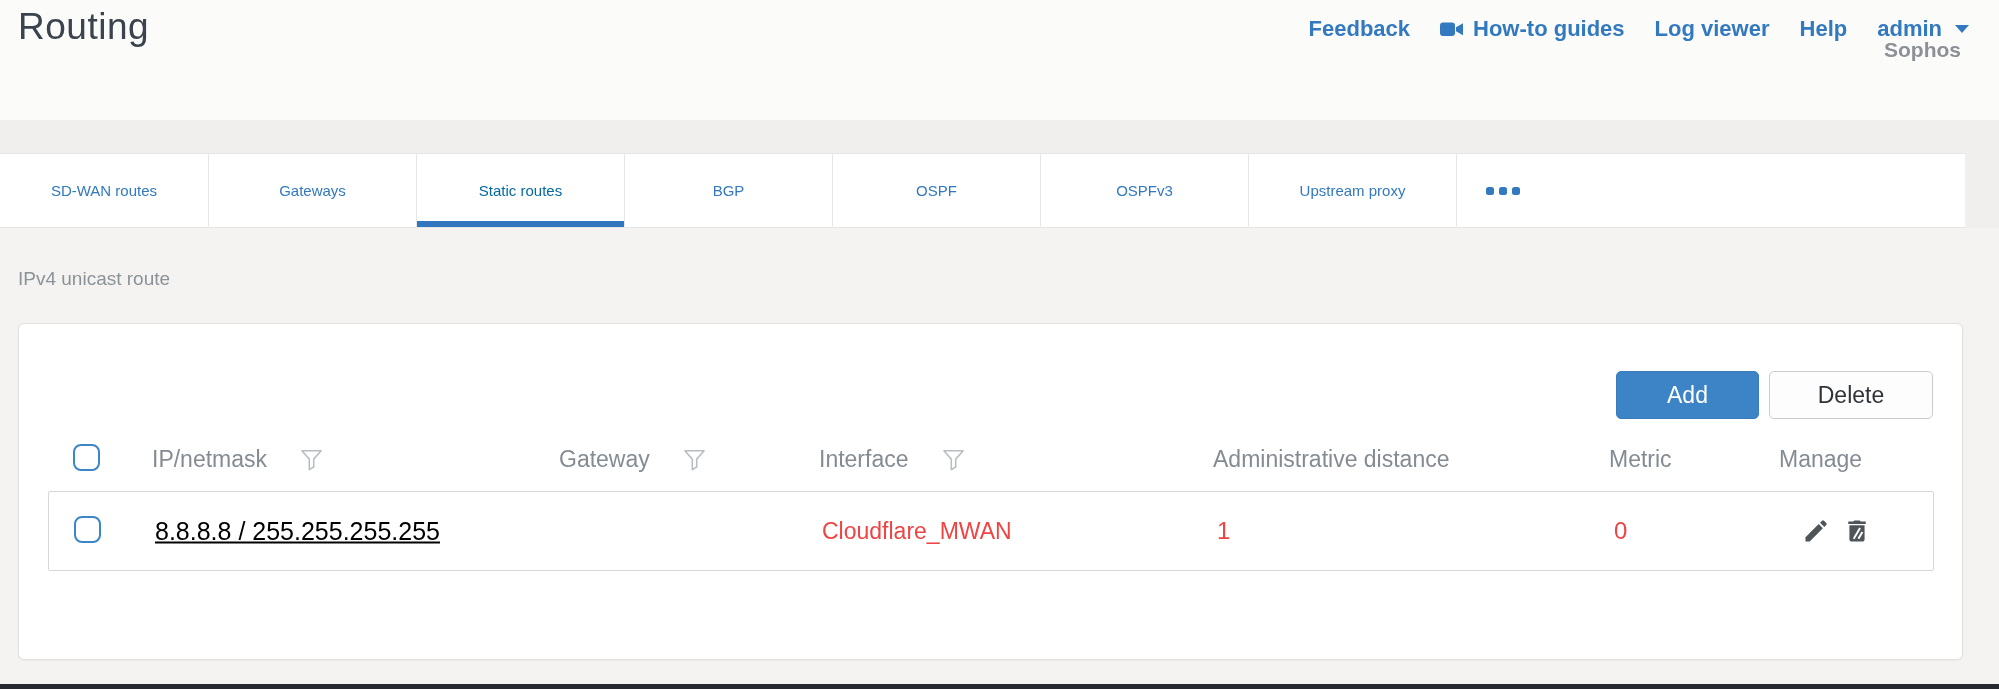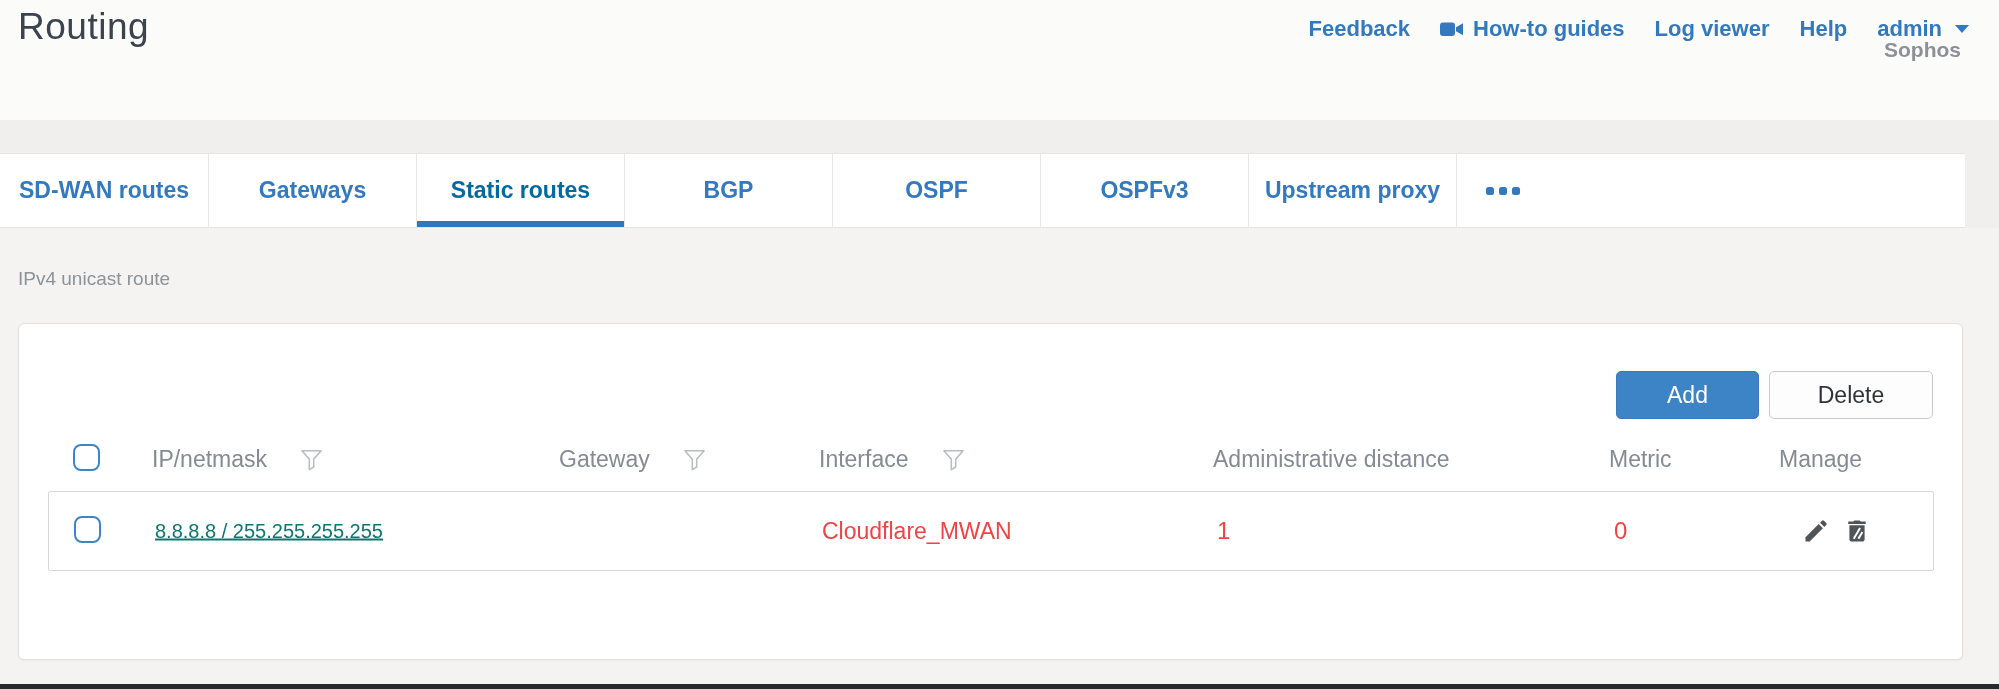--- a/index.html
+++ b/index.html
@@ -22,7 +22,7 @@
   .tabbar{position:absolute;left:0;top:153px;width:1965px;height:75px;background:#ffffff;display:flex;
           border-top:1px solid #e6e5e4;border-bottom:1px solid #e6e5e4;}
   .tab{position:relative;width:208px;height:100%;display:flex;align-items:center;justify-content:center;
-       font-size:23px;font-weight:700;color:#3279bf;cursor:pointer;}
+       font-size:15px;font-weight:400;color:#3279bf;cursor:pointer;}
   .tab + .tab{border-left:1px solid #e8e7e6;}
   .tab.active{color:#0369a1;}
   .tab.active::after{content:"";position:absolute;left:0;bottom:0;width:100%;height:6px;background:#3177bd;}

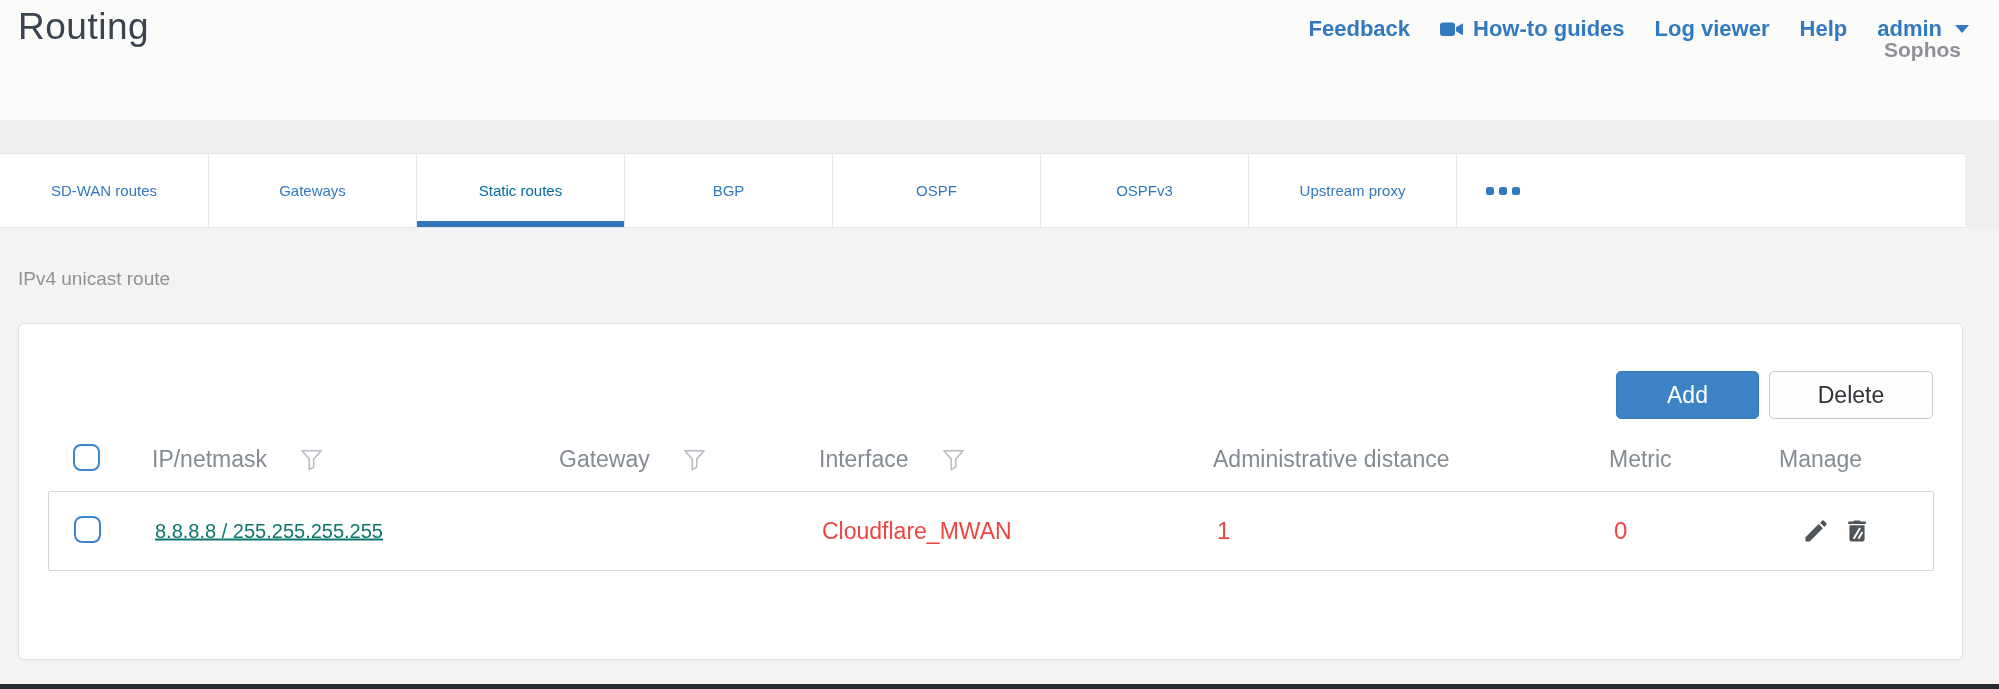--- a/index.html
+++ b/index.html
@@ -49,7 +49,7 @@
            border:1px solid #d8d7d6;border-radius:2px;}
   .row-checkbox{position:absolute;left:25px;top:24px;}
   .cell{position:absolute;top:50%;transform:translateY(-50%);font-size:23px;color:#ef4444;white-space:nowrap;}
-  .cell-ip{left:106px;font-size:20px;color:#0f766e;text-decoration:underline;cursor:pointer;}
+  .cell-ip{left:106px;font-size:25px;color:#000000;text-decoration:underline;cursor:pointer;}
   .cell-if{left:773px;}
   .cell-ad{left:1168px;font-size:24px;}
   .cell-metric{left:1565px;font-size:24px;}

